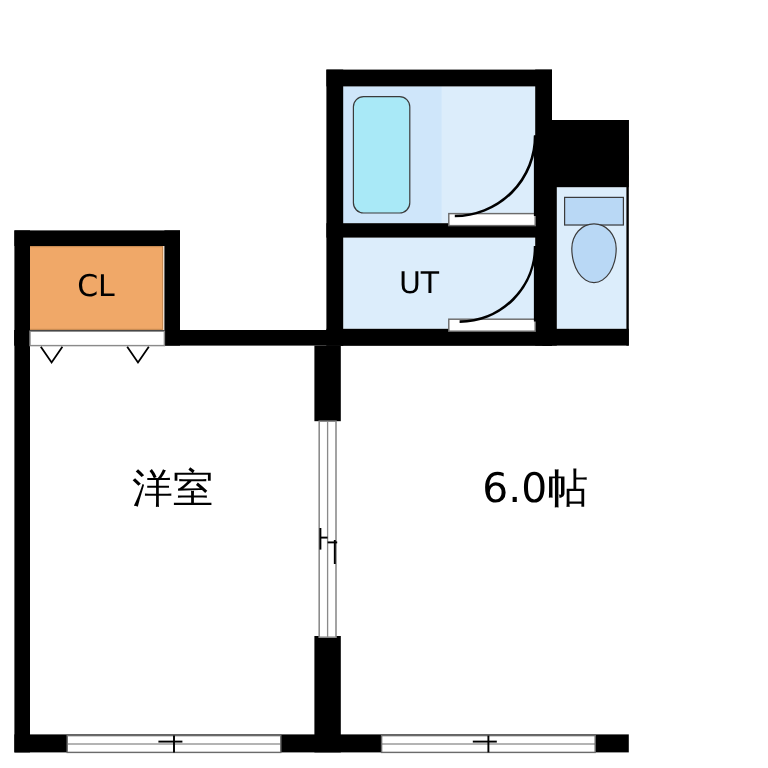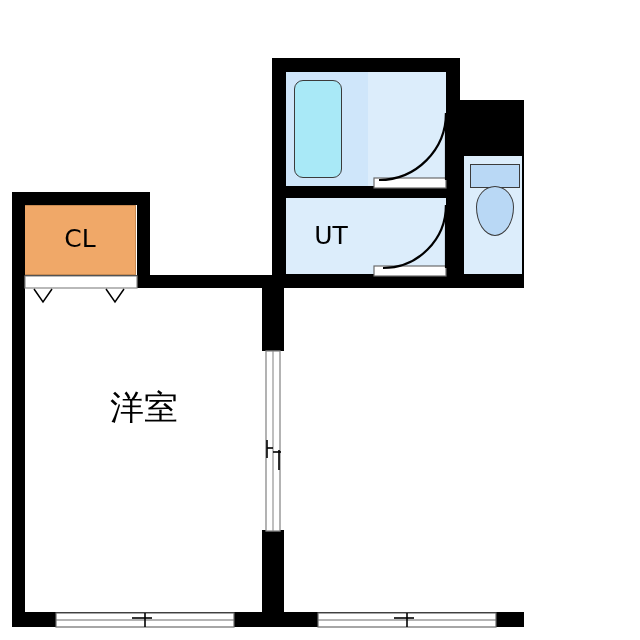--- a/index.html
+++ b/index.html
@@ -55,7 +55,7 @@
   <div class="fixture" style="left:24px;top:205px;width:112px;height:70px;background:#F0A868;border:1.2px solid #C98B52;"></div>
   <div class="lbl smalllbl" style="left:24px;top:226px;width:112px;">CL</div>
 
-  <div class="lbl smalllbl" style="left:296px;top:223px;width:70px;text-align:center;">UT</div>
+  <div class="lbl smalllbl" style="left:296px;top:223px;width:70px;text-align:right;">UT</div>
 
   <div class="lbl genkanlbl" style="left:548px;top:140px;width:92px;text-align:left;">玄関</div>
 

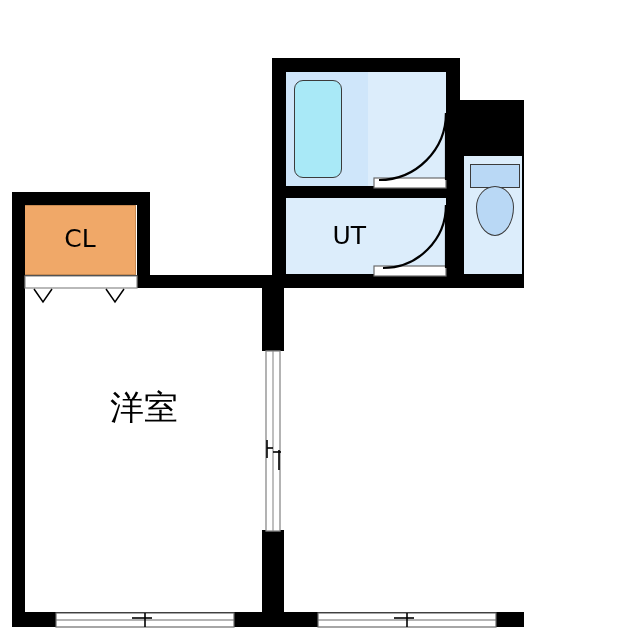--- a/index.html
+++ b/index.html
@@ -68,6 +68,7 @@
   </div>
 
   <div class="lbl roomlbl" style="left:366px;top:390px;width:160px;">
+    <span class="l2">6.0帖</span>
   </div>
 
   <div class="wall" style="left:272px;top:58px;width:188px;height:14px;"></div>

